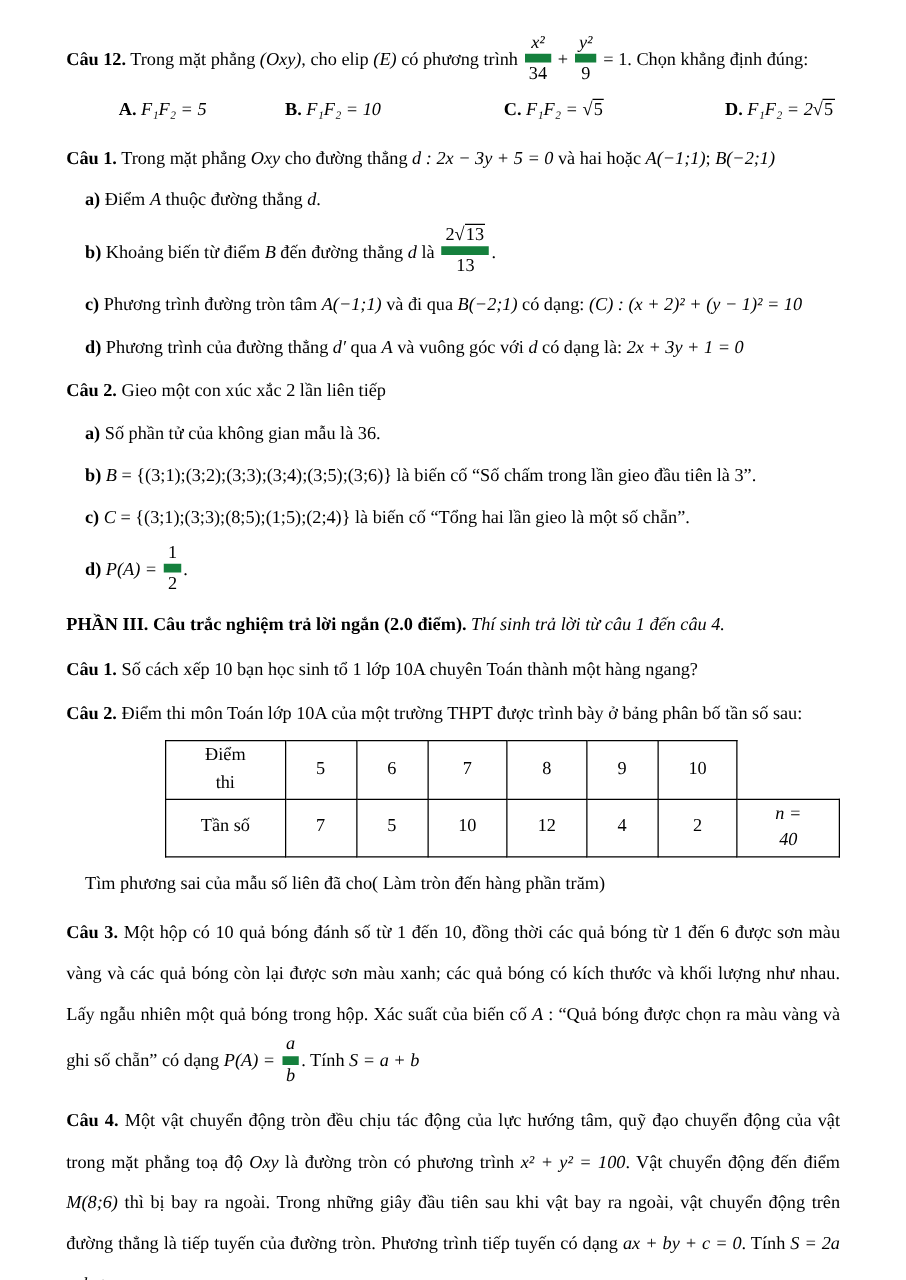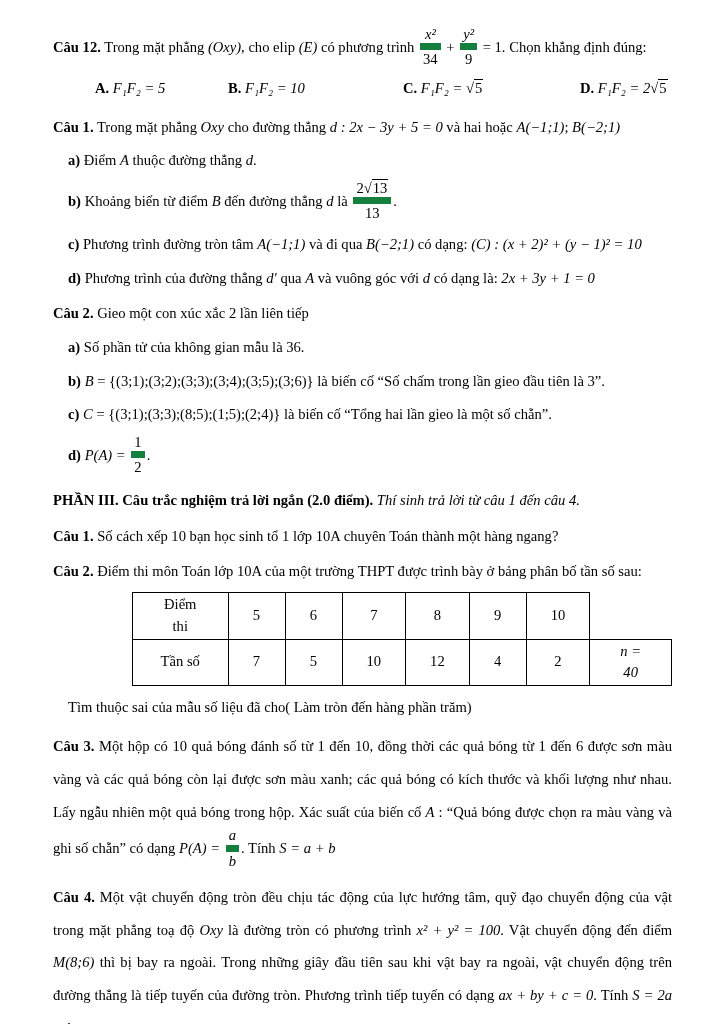--- a/index.html
+++ b/index.html
@@ -108,7 +108,7 @@
   </tbody>
     </table>
 
-  <p class="para sub"><span>Tìm thuộc sai của mẫu số liệu đã cho( Làm tròn đến hàng phần trăm)</span></p>
+  <p class="para sub"><span>Tìm phương sai của mẫu số liên đã cho( Làm tròn đến hàng phần trăm)</span></p>
 
   <p class="para wide mt"><b>Câu 3.</b><span> Một hộp có 10 quả bóng đánh số từ 1 đến 10, đồng thời các quả bóng từ 1 đến 6 được sơn màu vàng và các quả bóng còn lại được sơn màu xanh; các quả bóng có kích thước và khối lượng như nhau. Lấy ngẫu nhiên một quả bóng trong hộp. Xác suất của biến cố </span><span class="m">A</span><span> : “Quả bóng được chọn ra màu vàng và ghi số chẵn” có dạng </span><span class="m">P(A) = </span><span class="frac"><span class="num m">a</span><span class="den m">b</span></span><span>. Tính </span><span class="m">S = a + b</span></p>
 

